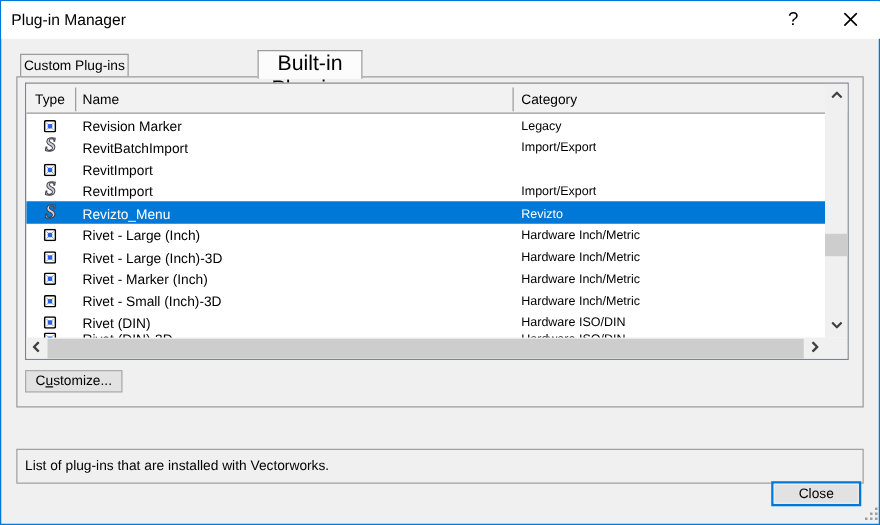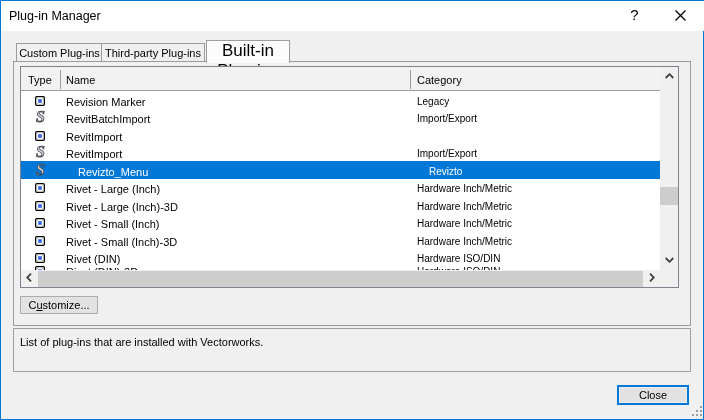--- a/index.html
+++ b/index.html
@@ -50,7 +50,6 @@
   </div>
 
   <div class="tab" style="left:15px;top:42px;width:87px;height:19px;line-height:18px;">Custom Plug-ins</div>
-  <div class="tab" style="left:100px;top:42px;width:104px;height:19px;line-height:18px;">Third-party Plug-ins</div>
   <div id="pageframe"></div>
   <div id="tabsel" style="line-height:20px;">Built-in Plug-ins</div>
 

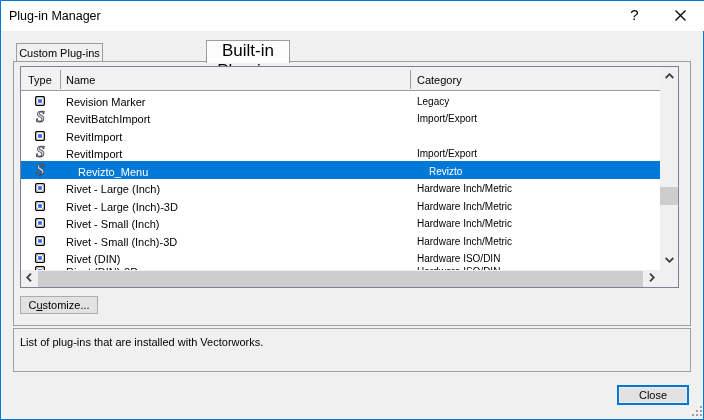--- a/index.html
+++ b/index.html
@@ -22,7 +22,7 @@
   .rcat{position:absolute;left:396px;top:4.5px;font-size:10px;color:#000;white-space:nowrap;}
   .ricon-t{position:absolute;left:14px;top:4.5px;}.ricon-t svg{display:block;}.ricon-s{position:absolute;left:14px;top:1.5px;}
   .sel{background:#0078d7;}
-  .sel .rname,.sel .rcat{color:#ffffff;margin-left:12px;}
+  .sel .rname,.sel .rcat{color:#ffffff;}
   
   #vsb{position:absolute;left:639px;top:0px;width:18px;height:203px;background:#f0f0f0;}
   #vthumb{position:absolute;left:639px;top:120px;width:18px;height:18px;background:#cdcdcd;}

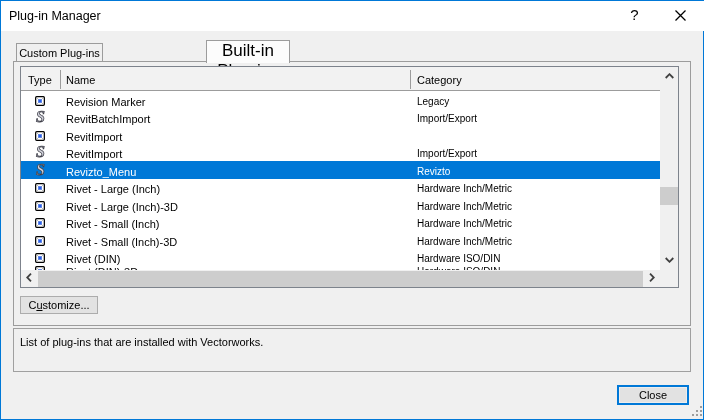--- a/index.html
+++ b/index.html
@@ -134,7 +134,7 @@
  <rect x="3.2" y="3.2" width="3.6" height="3.6" rx="0.8" fill="#2b61ea"></rect>
 </svg>
           </div>
-          <div class="rname" style="">Rivet - Small (Inch)</div>
+          <div class="rname" style="">Rivet - Marker (Inch)</div>
           <div class="rcat" style="">Hardware Inch/Metric</div>
         </div>
         <div class="row " style="top:164px">

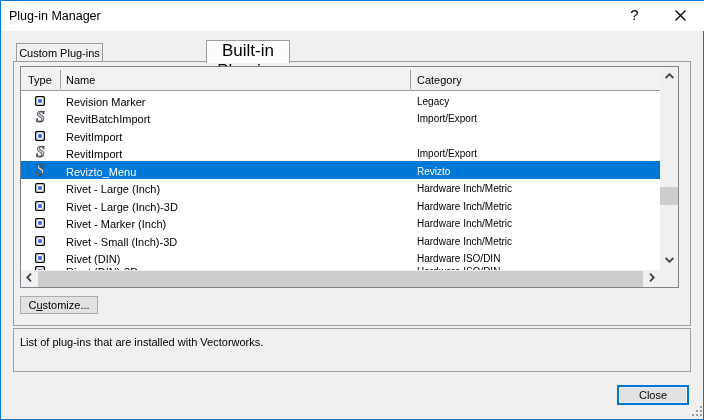--- a/index.html
+++ b/index.html
@@ -30,7 +30,7 @@
   #hthumb{position:absolute;left:17px;top:204px;width:605px;height:16px;background:#cdcdcd;}
   .sarrow{position:absolute;}
   #custbtn{position:absolute;left:19px;top:295px;width:78px;height:18px;background:#e2e2e2;border:1px solid #acacac;box-sizing:border-box;font-size:11px;text-align:center;line-height:16px;color:#000;}
-  #msgbox{position:absolute;left:12px;top:327px;width:678px;height:44px;border:1px solid #a0a0a0;box-sizing:border-box;background:#f0f0f0;}
+  #msgbox{position:absolute;left:12px;top:358px;width:678px;height:28px;border:1px solid #a0a0a0;box-sizing:border-box;background:#f0f0f0;}
   #msgbox div{position:absolute;left:6px;top:7px;font-size:11px;color:#000;}
   #closebtn{position:absolute;left:616px;top:384px;width:72px;height:20px;border:2px solid #0078d7;box-sizing:border-box;background:#e2e2e2;}
   #closebtn .inner{position:absolute;left:0;top:0;width:68px;height:16px;box-sizing:border-box;border:1px solid #ededed;background:#e2e2e2;font-size:11px;text-align:center;line-height:15px;color:#000;}

